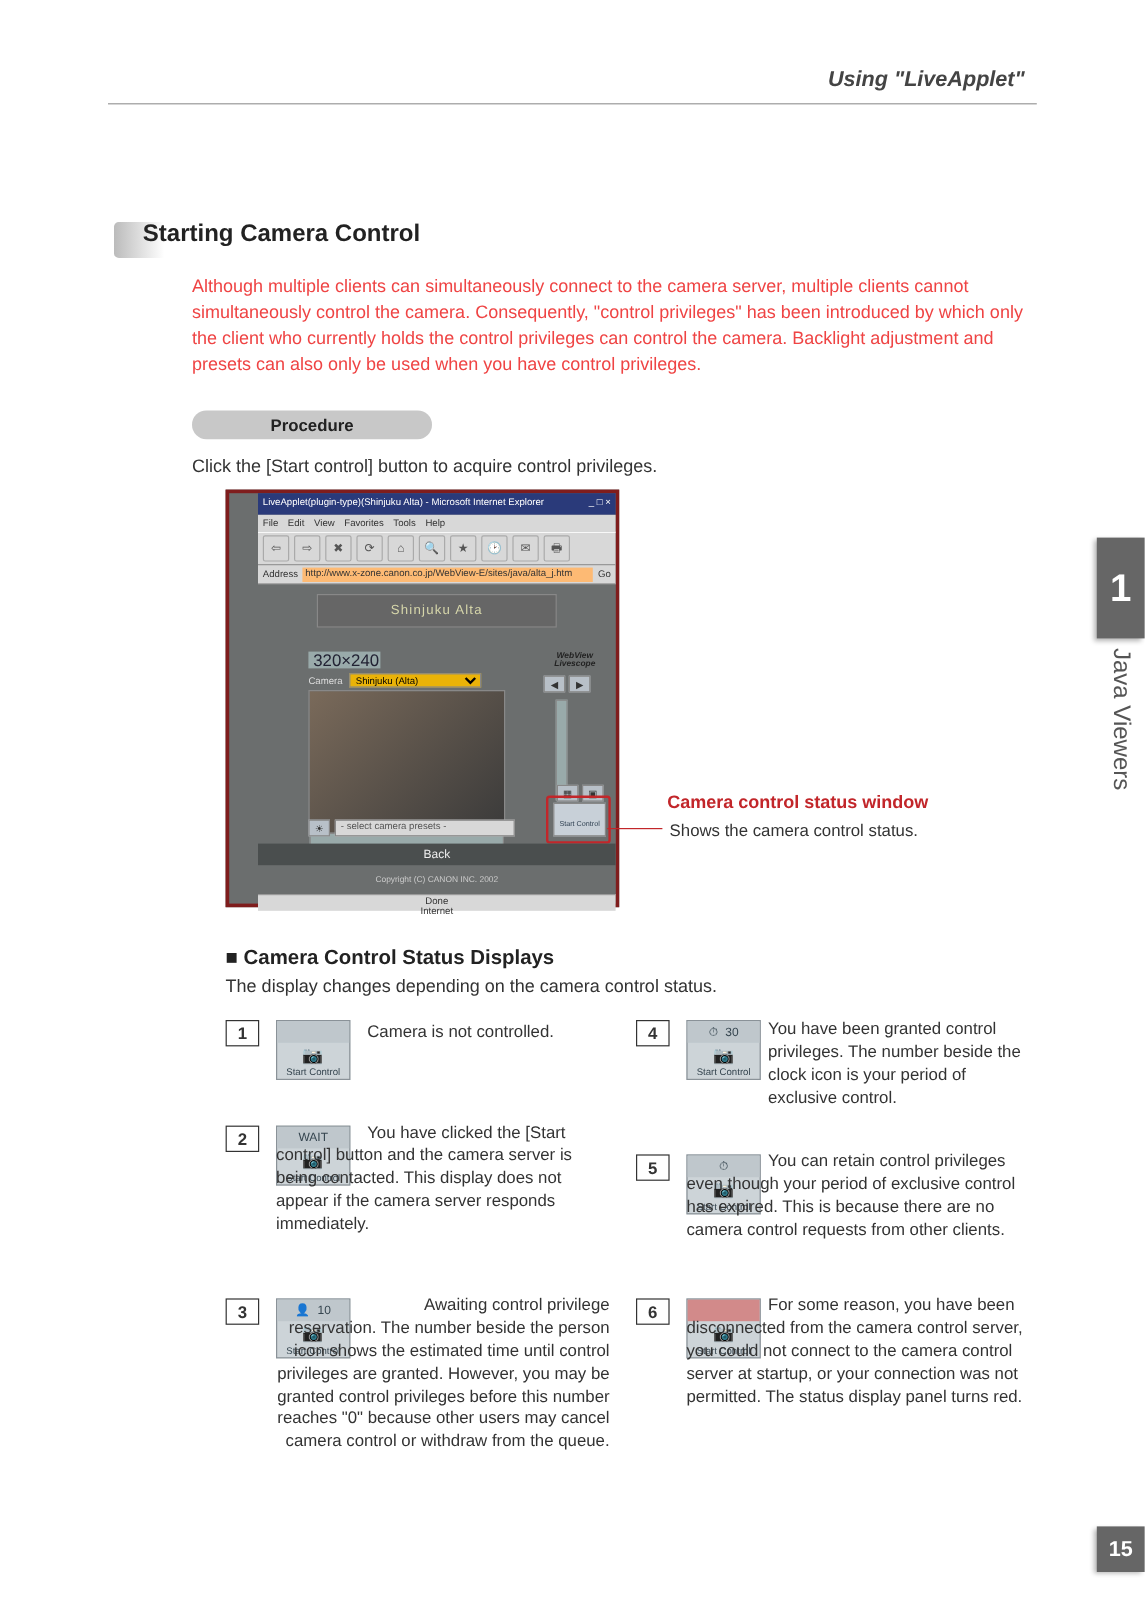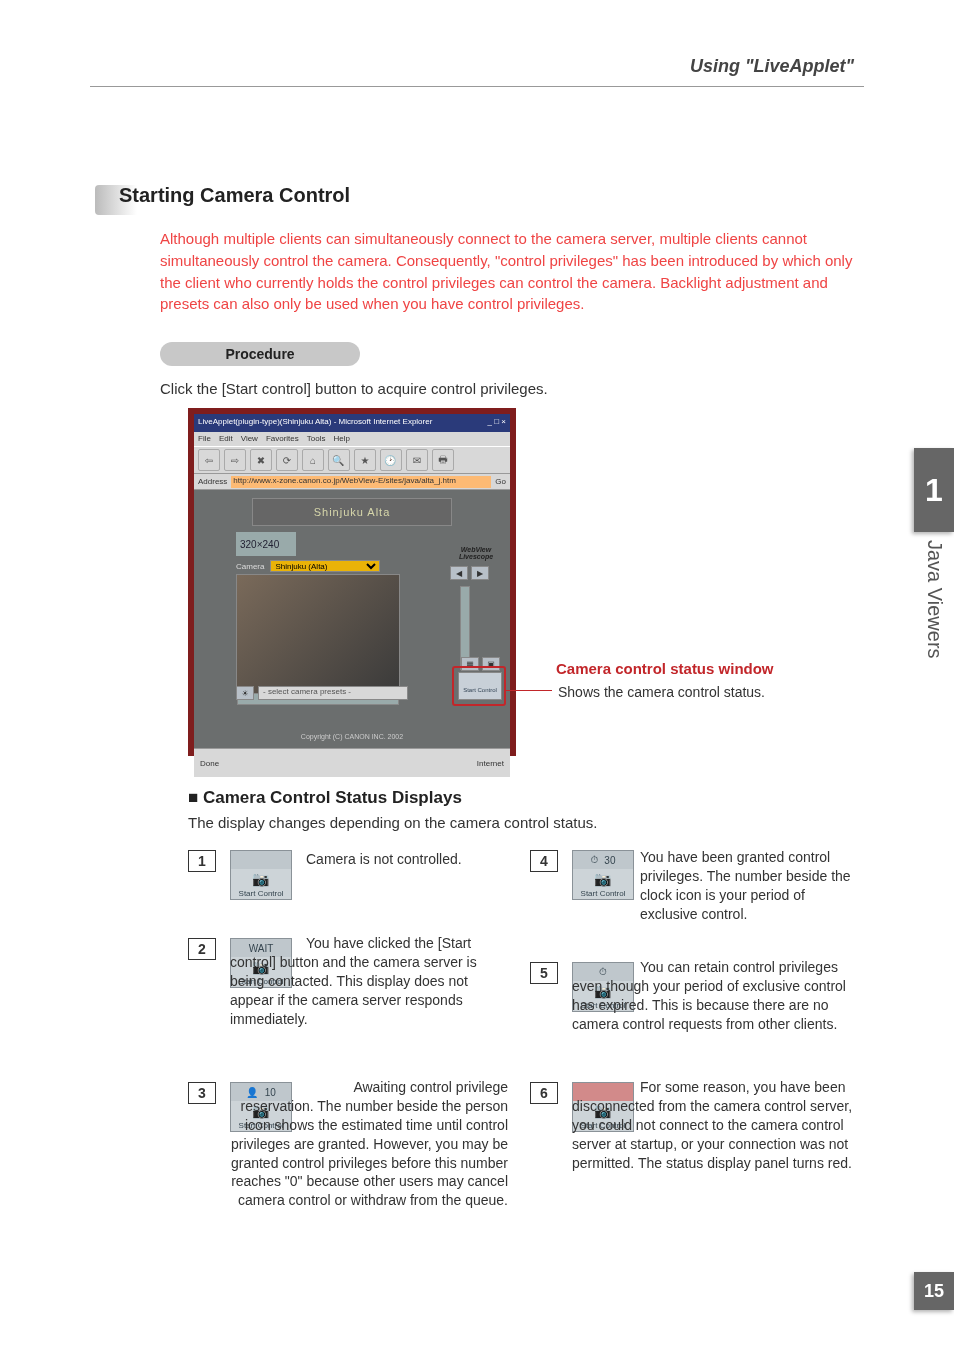--- a/index.html
+++ b/index.html
@@ -87,7 +87,8 @@
     width: 328px;
     height: 348px;
     background: #6b6e6e;
-    border: 6px solid #7f1d1d;
+    border: 3px solid #7f1d1d;
+    padding-left: 24px;
   }
   .ss-titlebar {
     height: 18px;

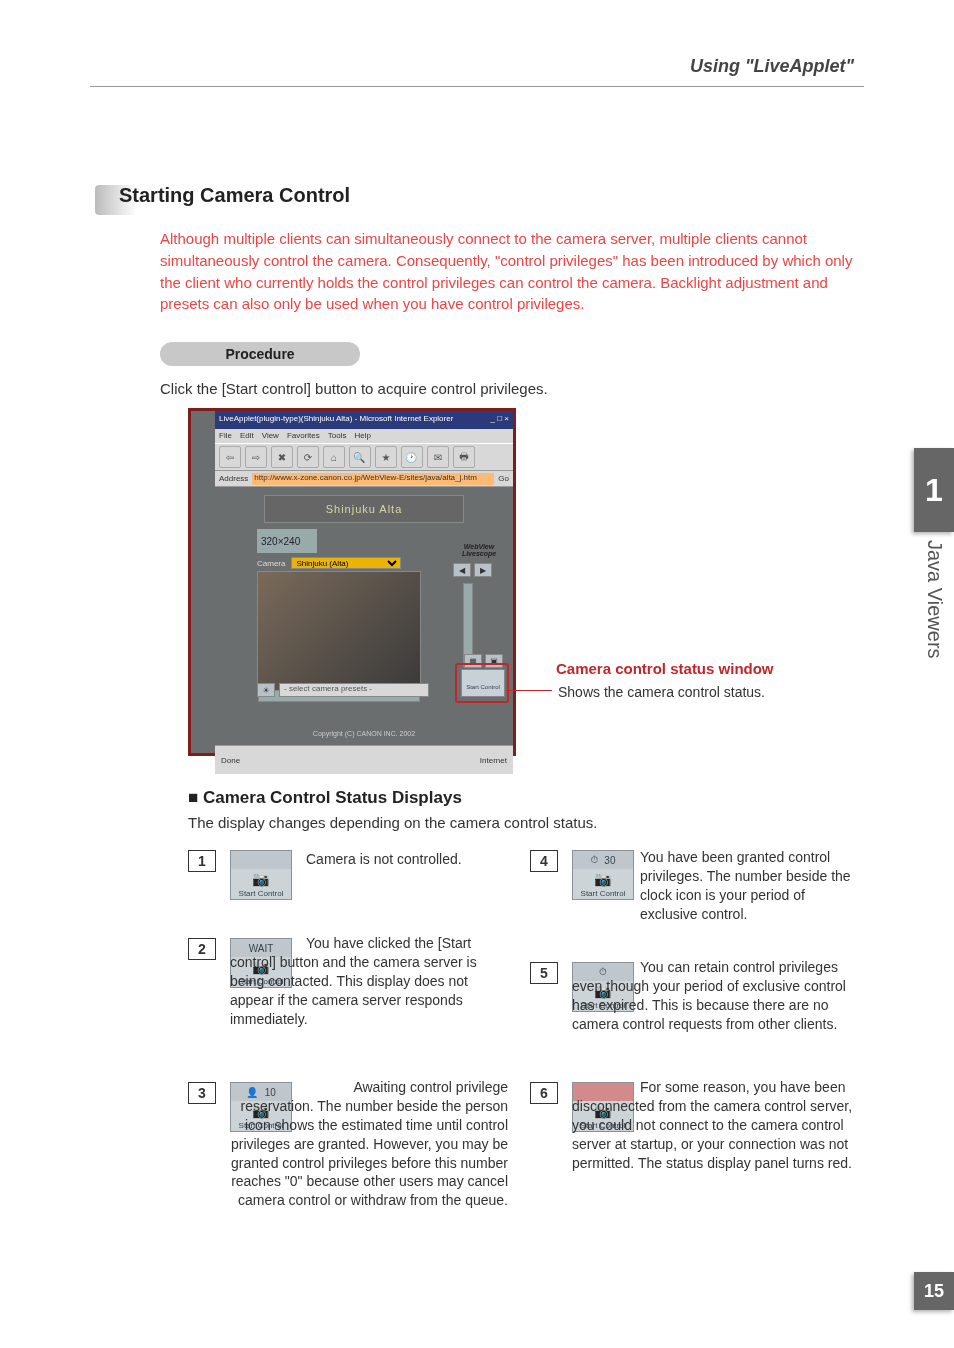--- a/index.html
+++ b/index.html
@@ -155,7 +155,7 @@
     padding: 8px;
   }
   .ss-banner {
-    margin: 0 auto 6px;
+    margin: 0 auto 20px;
     width: 200px;
     height: 28px;
     background: #666;

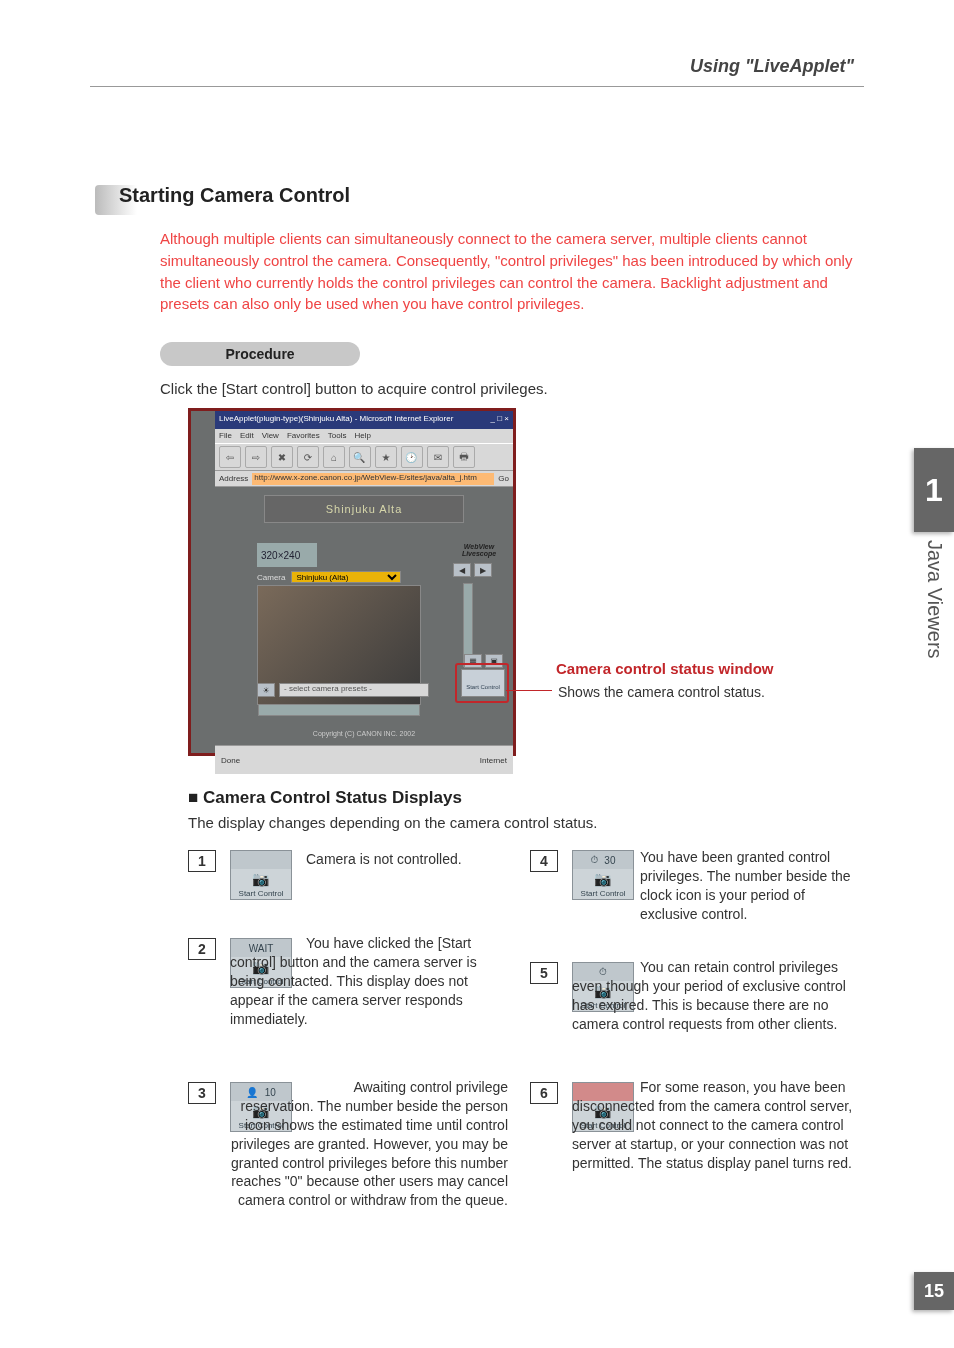--- a/index.html
+++ b/index.html
@@ -171,9 +171,9 @@
   .ss-sizebar {
     margin-left: 34px;
     width: 60px;
-    height: 24px;
+    height: 14px;
     background: #9aa;
-    font-size: 10px;
+    font-size: 14px;
     color: #223;
     display: flex;
     align-items: center;

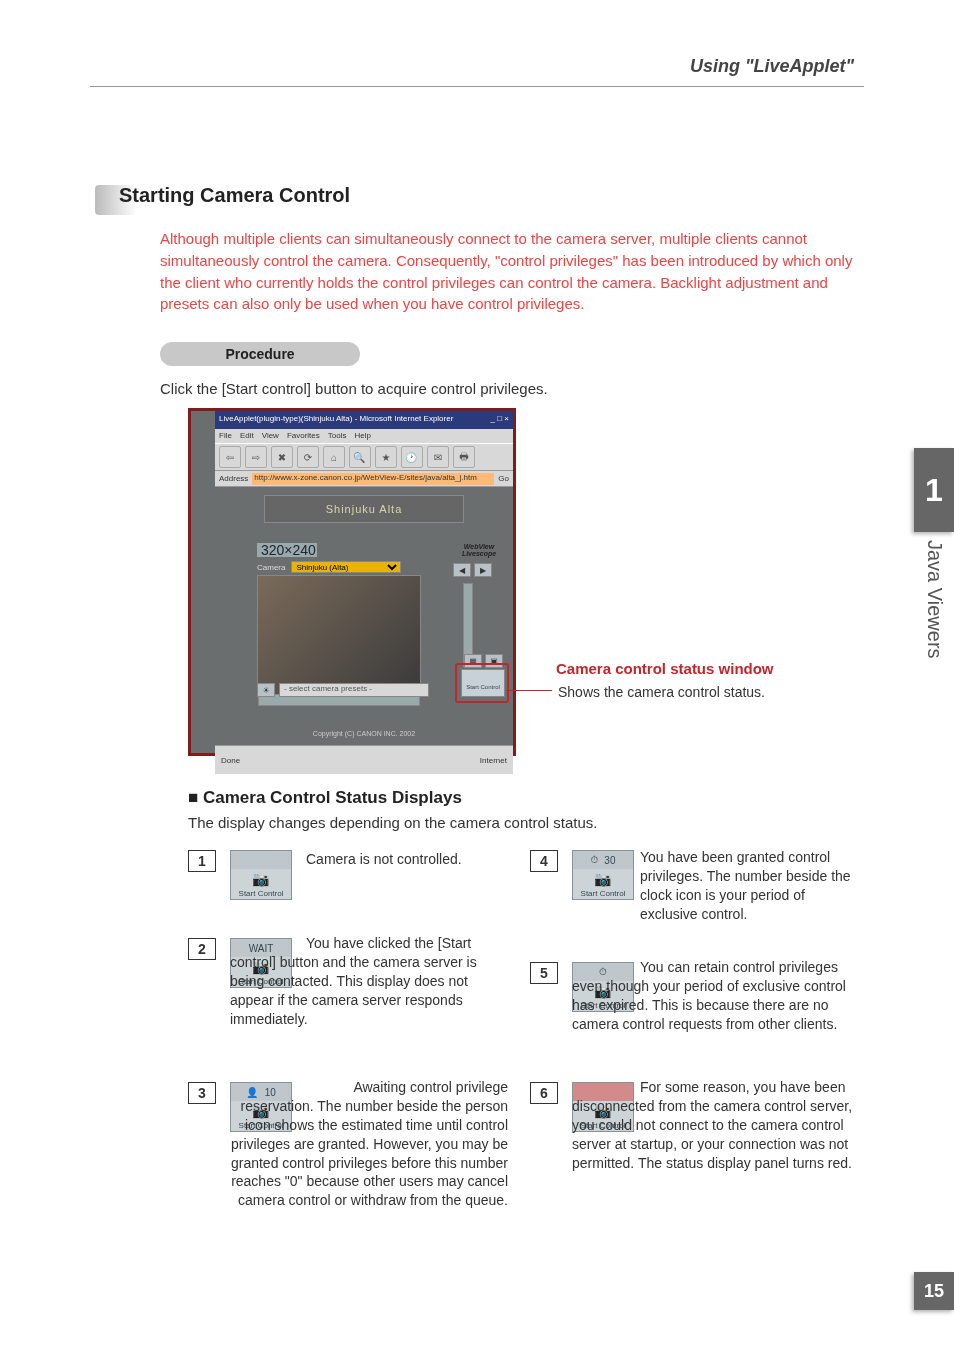--- a/index.html
+++ b/index.html
@@ -532,6 +532,7 @@
       <div class="ss-sp-btn">☀</div>
       <div class="preset-field">- select camera presets -</div>
     </div>
+    <div class="ss-backbar">Back</div>
     <div class="ss-copyright">Copyright (C) CANON INC. 2002</div>
   </div>
   <div class="ss-statusbar">

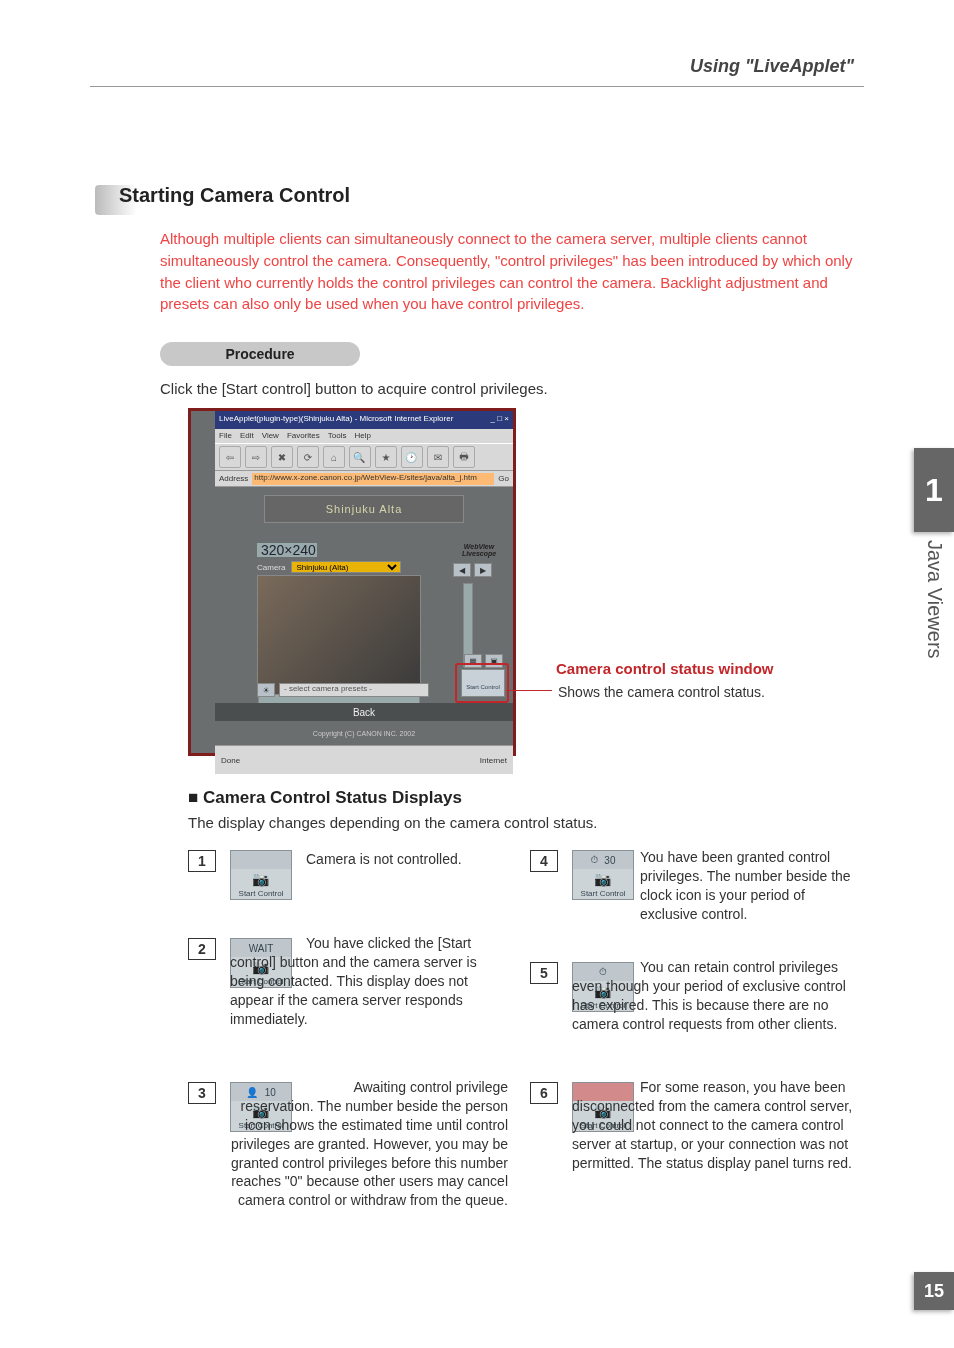--- a/index.html
+++ b/index.html
@@ -309,7 +309,7 @@
     text-align: center;
   }
   .ss-statusbar {
-    height: 29px;
+    height: 14px;
     background: #d8d8d8;
     font-size: 8px;
     color: #333;
@@ -318,6 +318,7 @@
     align-items: center;
     padding: 0 6px;
     border-top: 1px solid #999;
+    flex-direction: column;
   }
 
   

